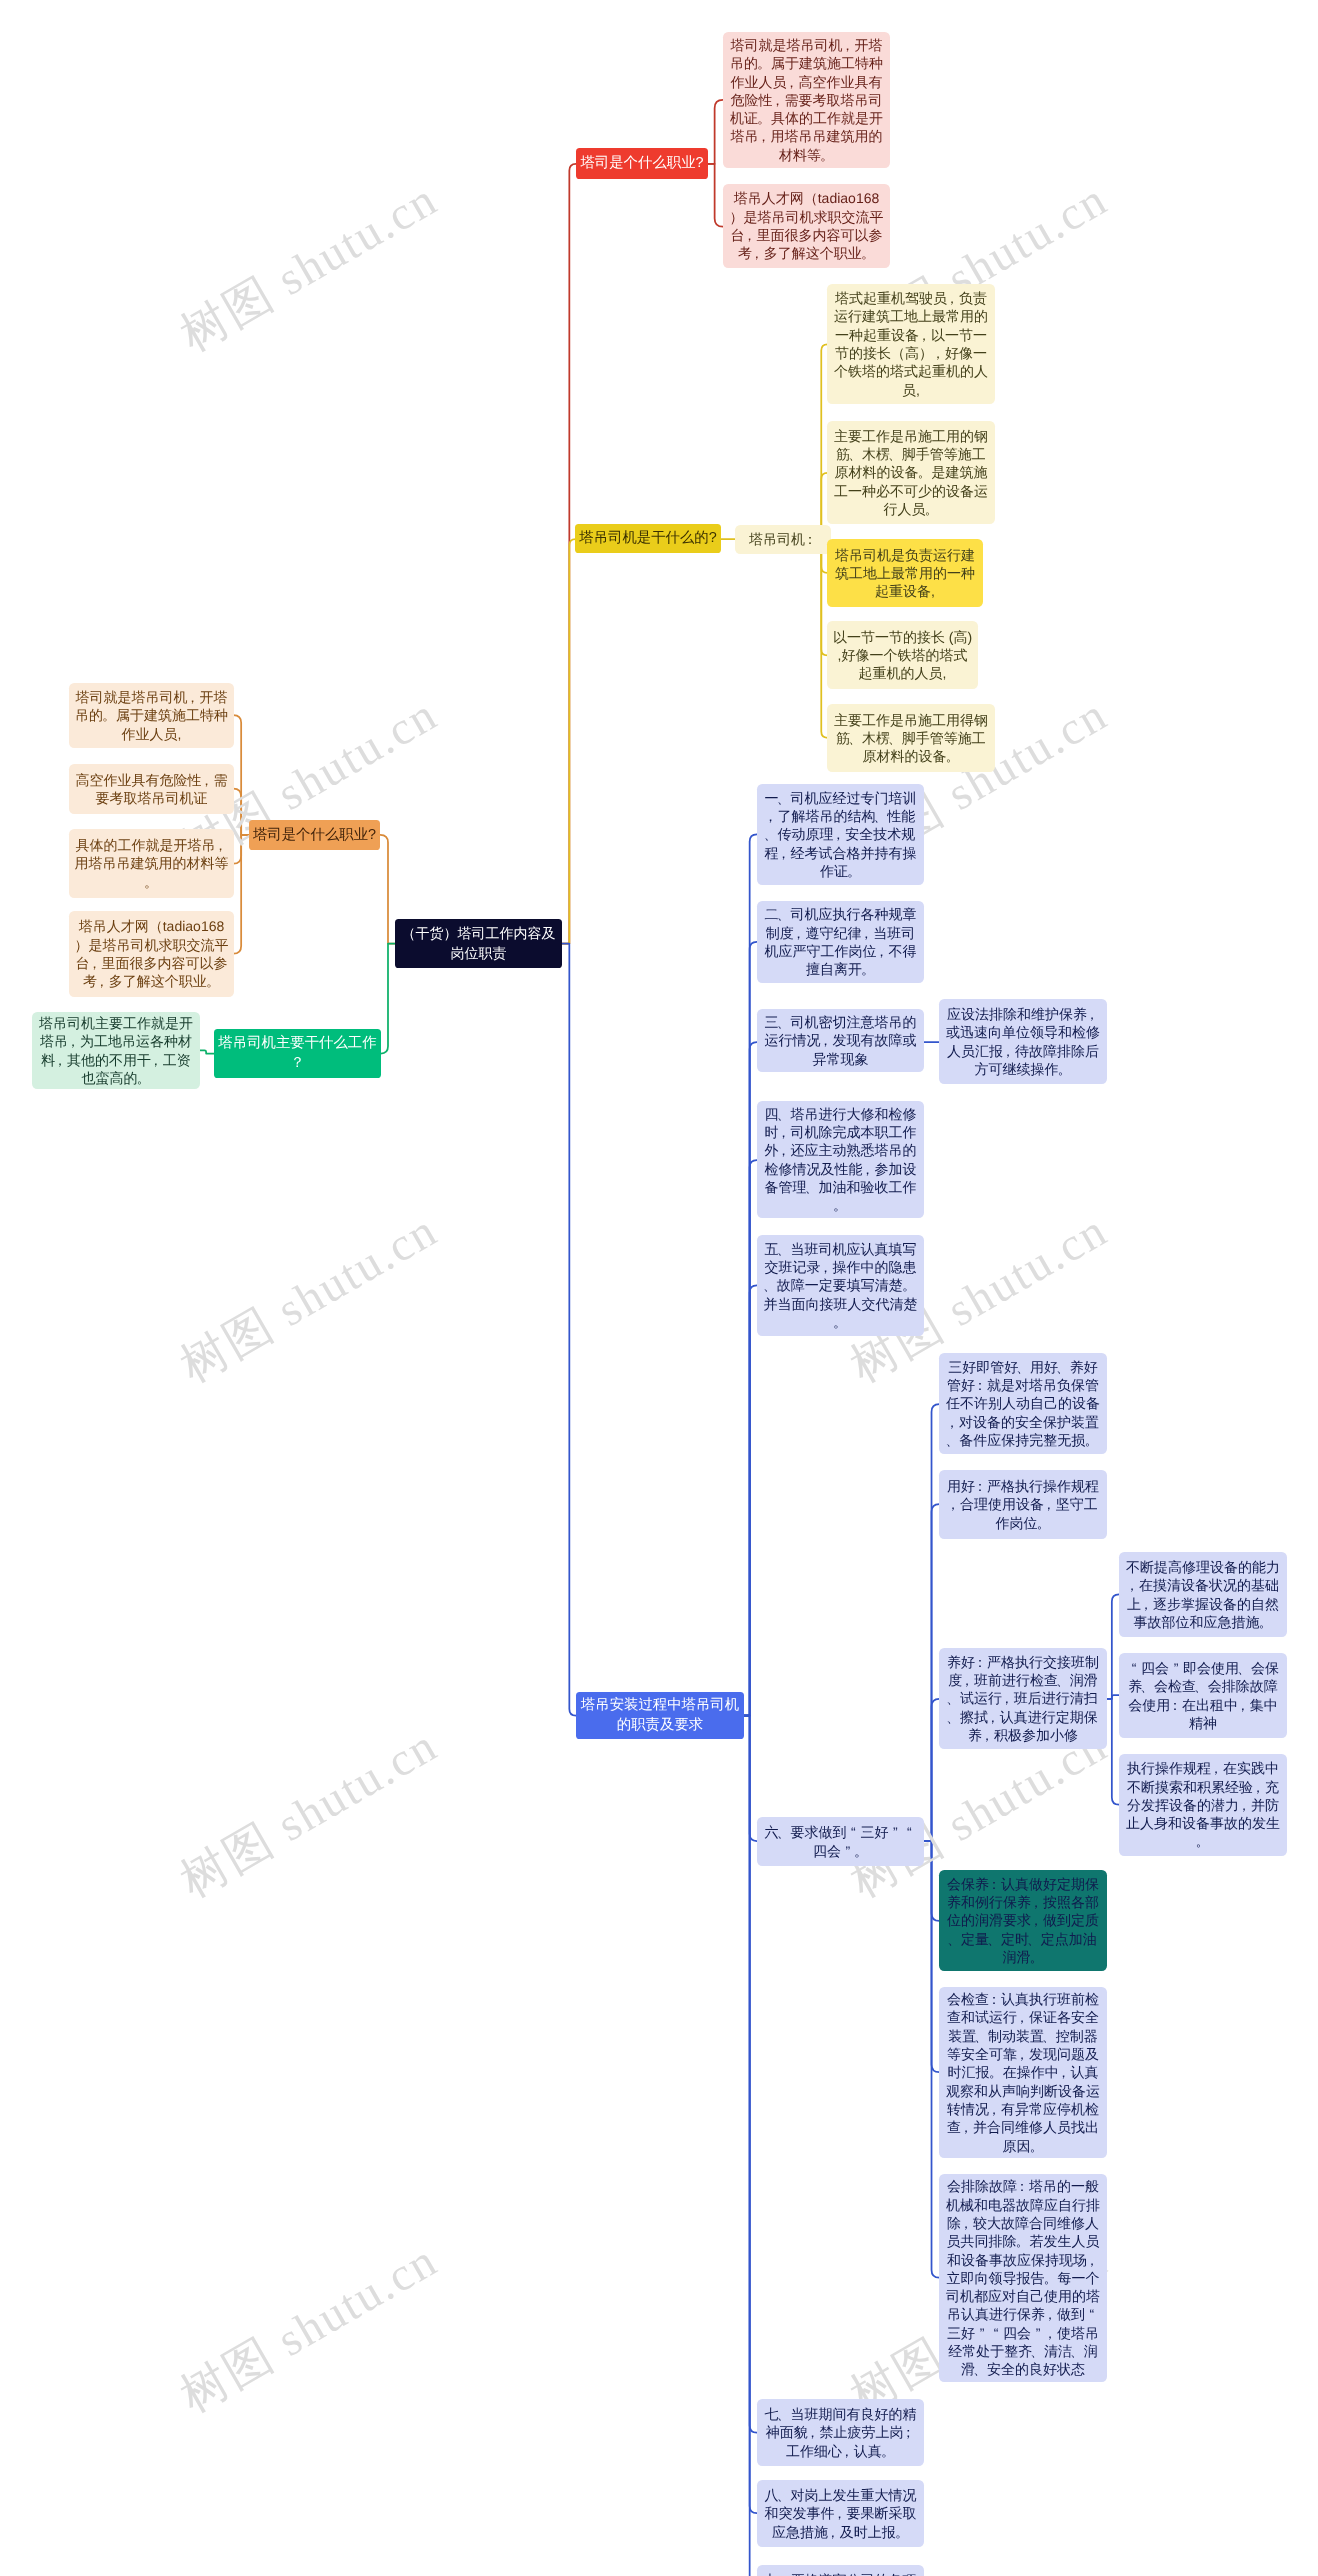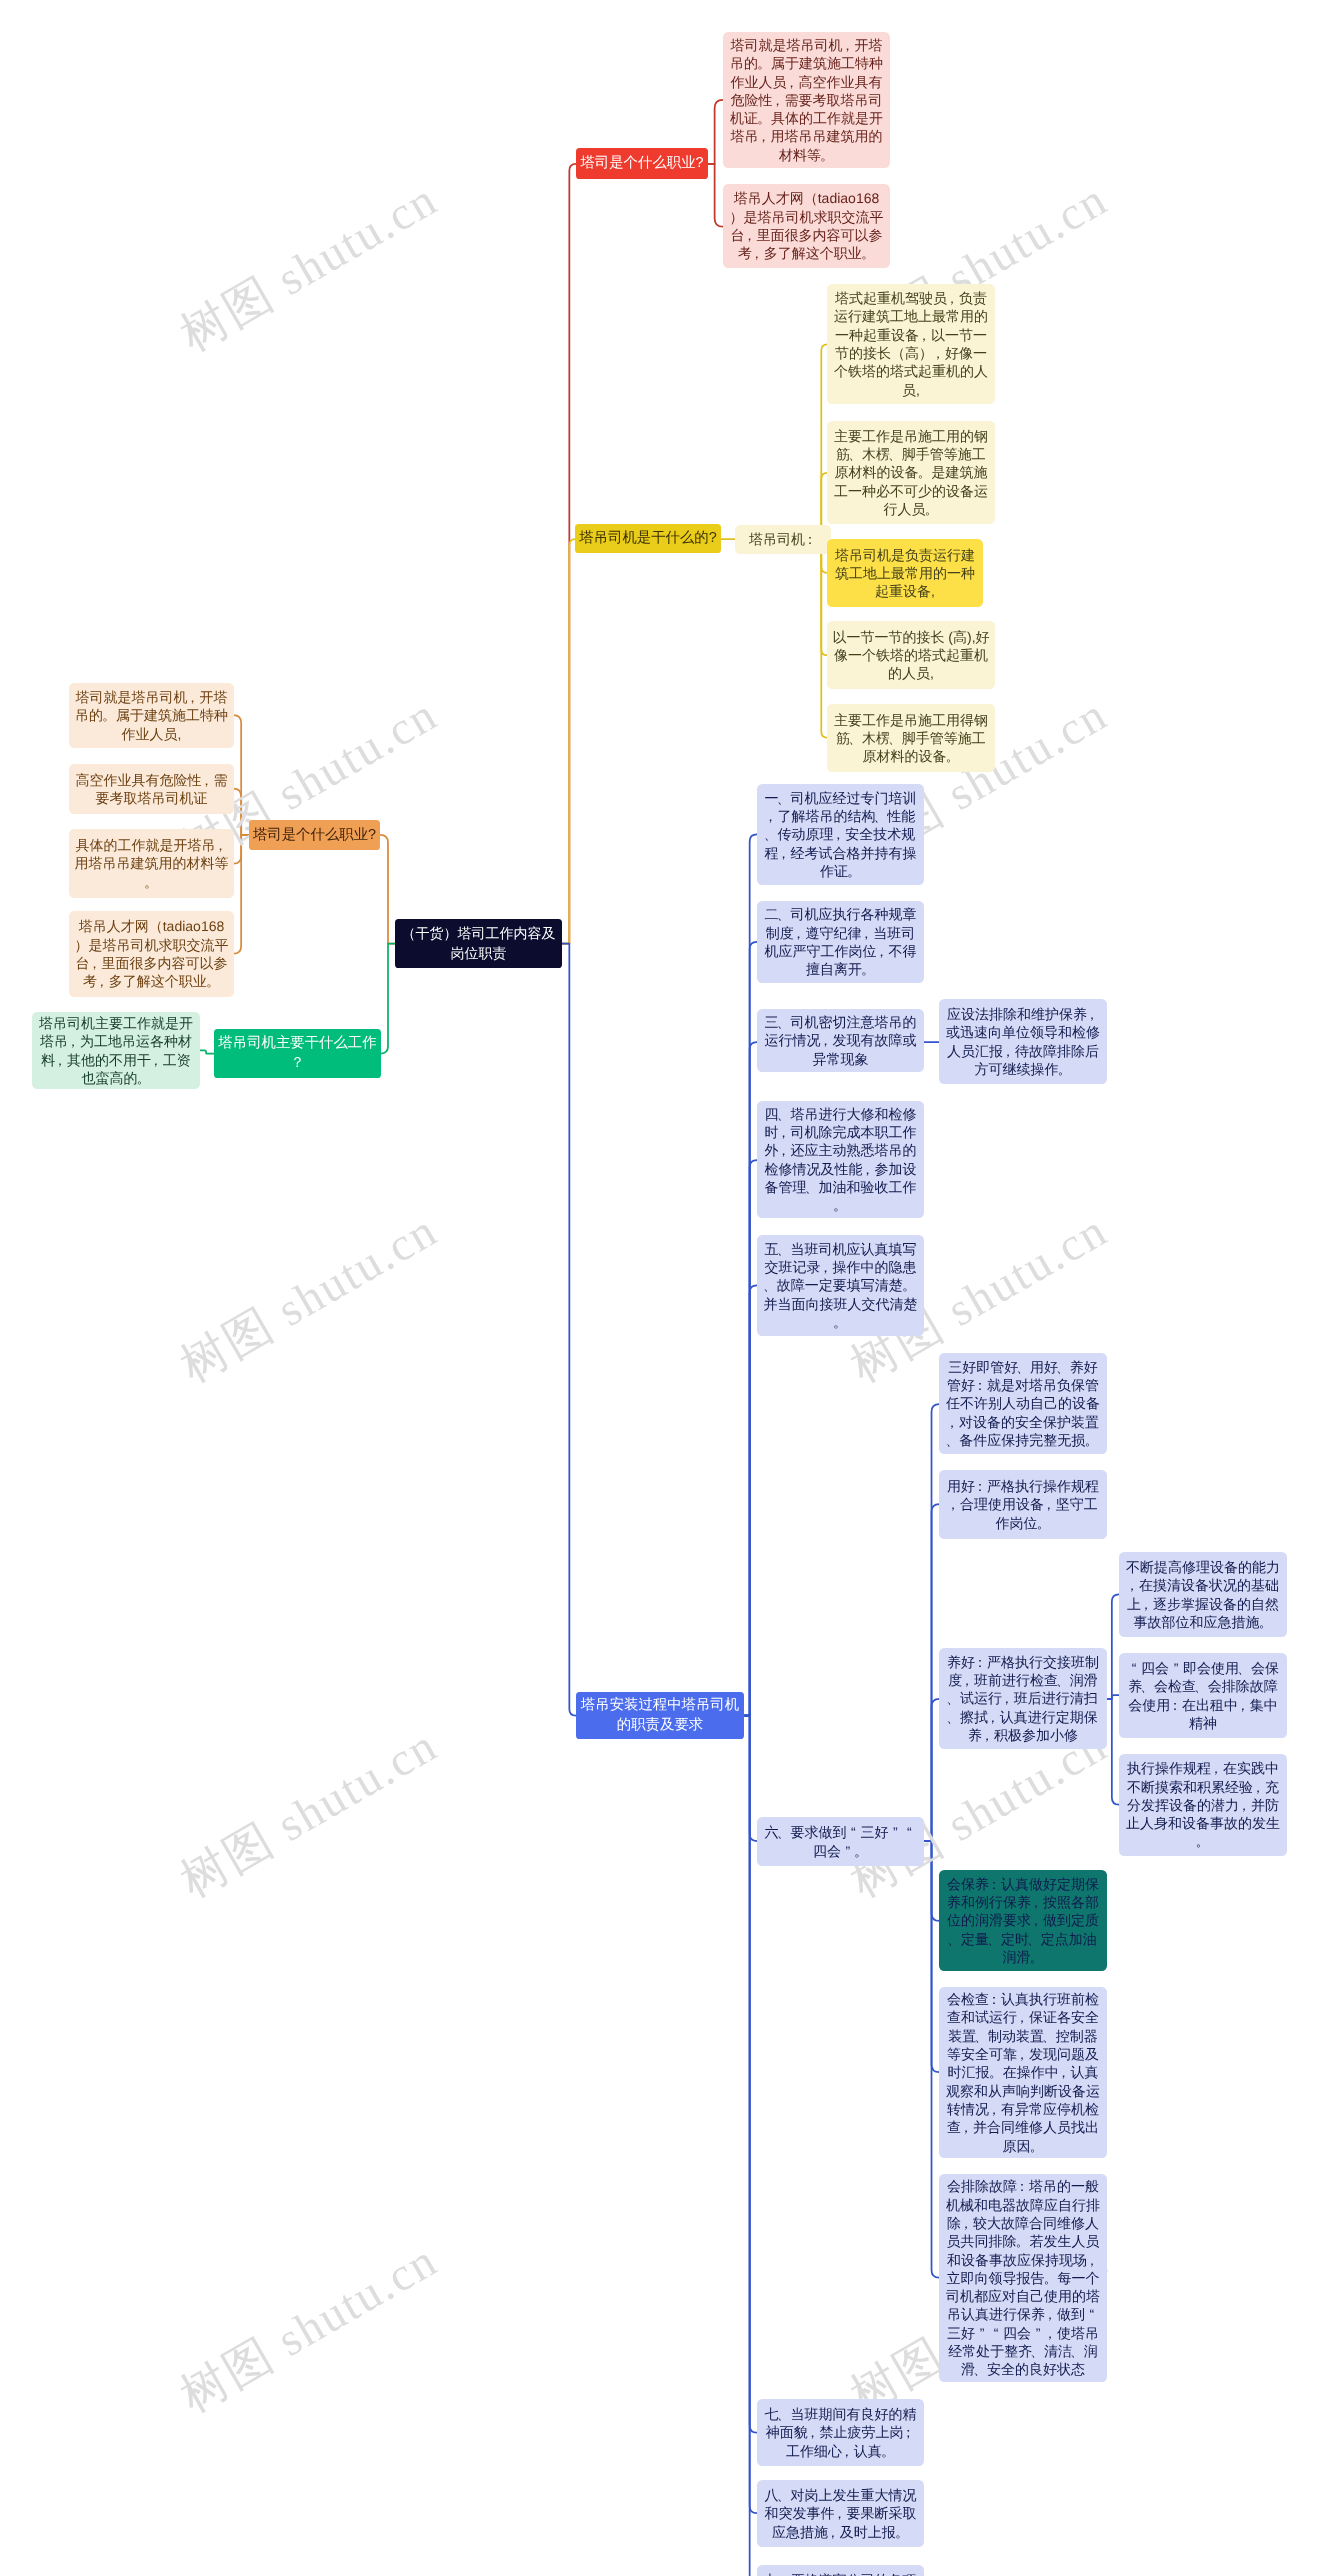--- a/index.html
+++ b/index.html
@@ -109,7 +109,7 @@
 <div class="node" style="left:827px;top:539px;width:156px;height:68px;background:#fde047;color:#43401a;font-size:14px;border-radius:5.2px;">
         <span class="t" style="line-height:18.3px;padding:0 5.2px">塔吊司机是负责运行建筑工地上最常用的一种起重设备,</span>
       </div>
-<div class="node" style="left:827px;top:621px;width:168px;height:68px;background:#faf3d4;color:#43401a;font-size:14px;border-radius:5.2px;">
+<div class="node" style="left:827px;top:621px;width:151px;height:68px;background:#faf3d4;color:#43401a;font-size:14px;border-radius:5.2px;">
         <span class="t" style="line-height:18.3px;padding:0 5.2px">以一节一节的接长 (高),好像一个铁塔的塔式起重机的人员,</span>
       </div>
 <div class="node" style="left:827px;top:704px;width:168px;height:68px;background:#faf3d4;color:#43401a;font-size:14px;border-radius:5.2px;">

